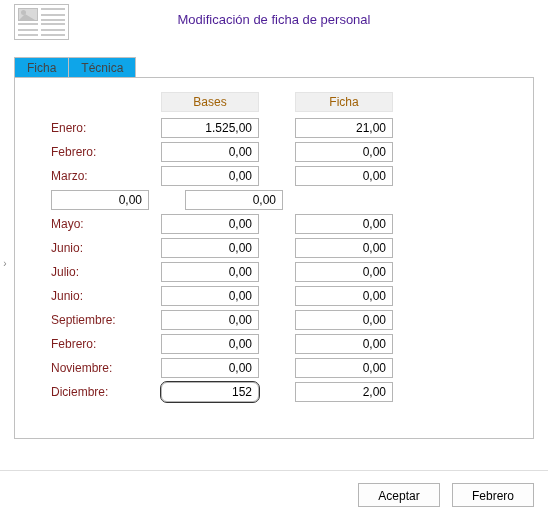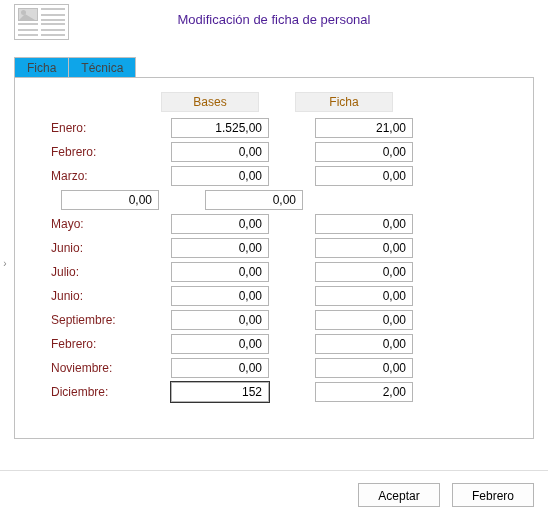--- a/index.html
+++ b/index.html
@@ -129,7 +129,6 @@
     padding: 2px 6px;
     font-size: 12px;
     font-family: inherit;
-    margin-left: 10px;
   }
   .side-handle {
     position: absolute;

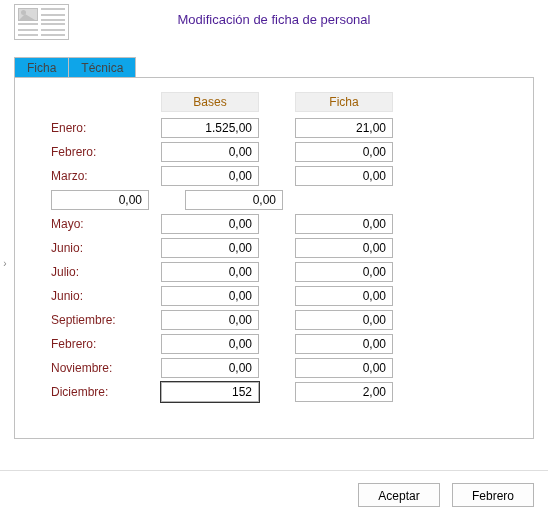--- a/index.html
+++ b/index.html
@@ -274,7 +274,7 @@
       </div>
       <div class="grid-row">
         <div class="row-label">Diciembre:</div>
-        <input class="cell" value="152" style="outline: rgb(51, 51, 51) solid 1px;">
+        <input class="cell" value="152" style="outline: rgb(51, 51, 51) solid 1px; border-radius: 6px;">
         <div class="col-gap"></div>
         <input class="cell" value="2,00" style="">
       </div>

